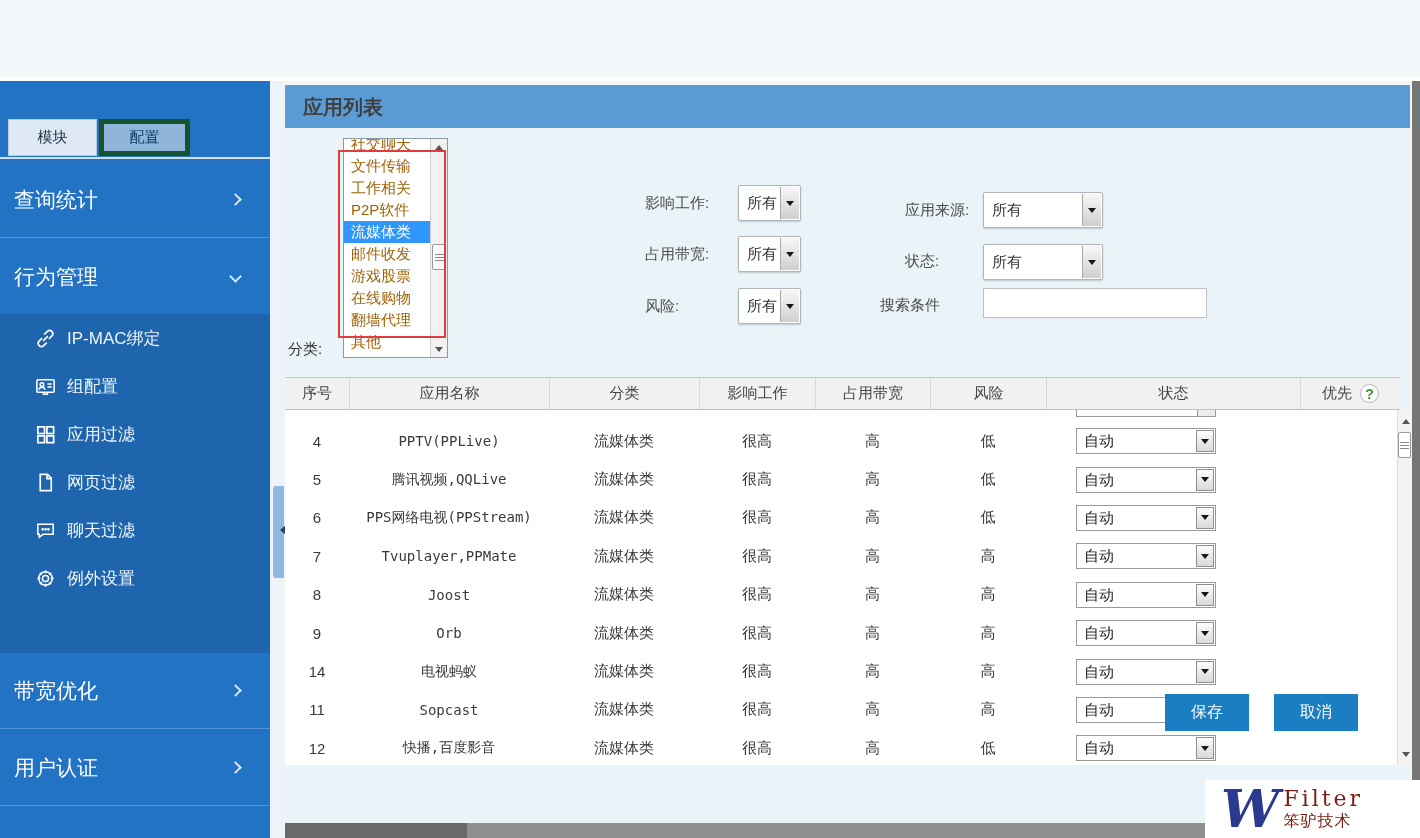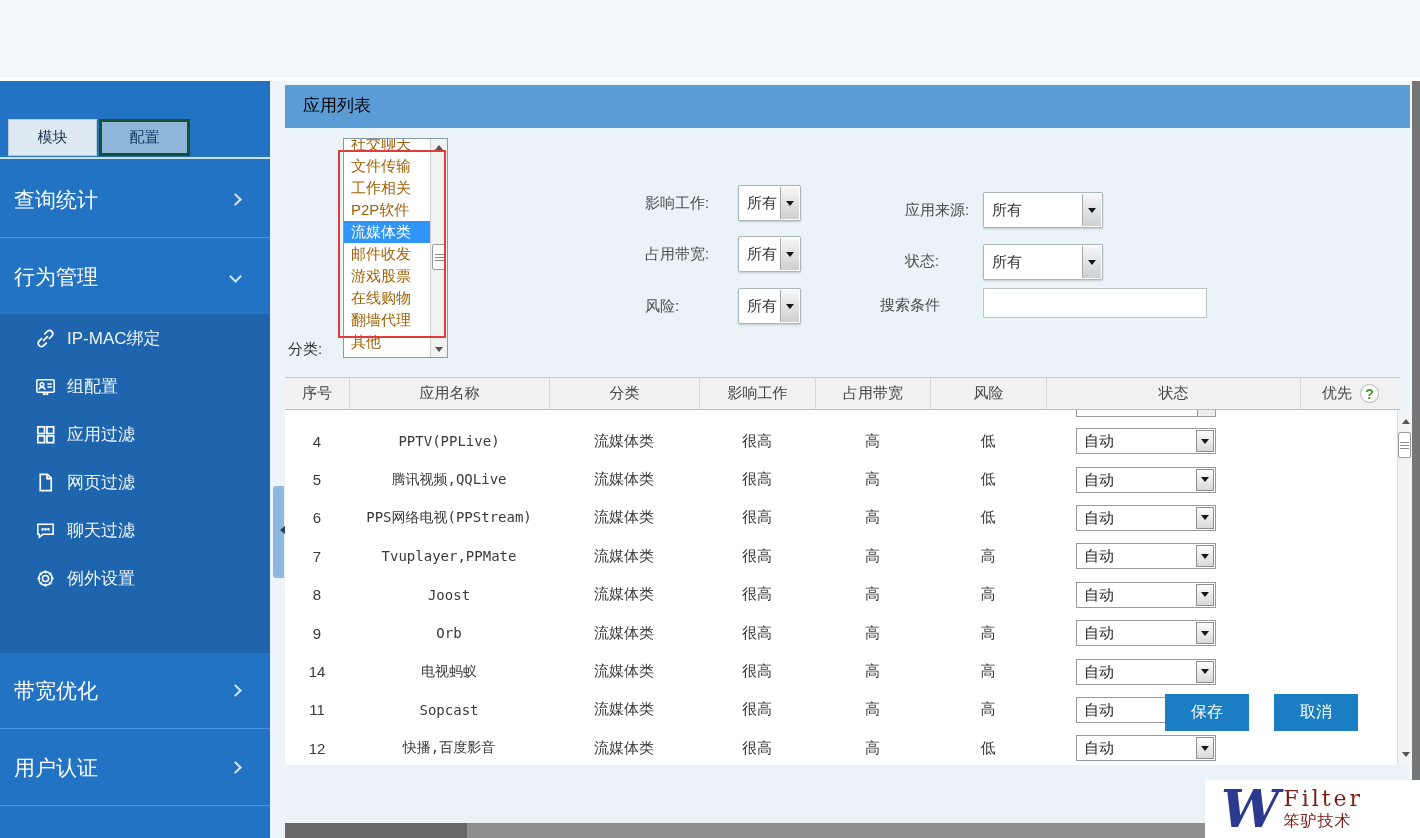--- a/index.html
+++ b/index.html
@@ -42,7 +42,7 @@
 
   
   #dlg-header { left:285px; top:85px; width:1125px; height:43px; background:#5b9cd6; }
-  #dlg-title { left:303px; top:94px; color:#000000; font-size:17px; font-weight:normal; }
+  #dlg-title { left:303px; top:94px; color:#404040; font-size:20px; font-weight:bold; }
   #dlg-close { left:1377px; top:90px; color:#e8503a; font-size:24px; font-weight:bold; cursor:pointer; line-height:1; }
   #dlg-body { left:285px; top:128px; width:1125px; height:695px; background:#e9f3f8; }
 

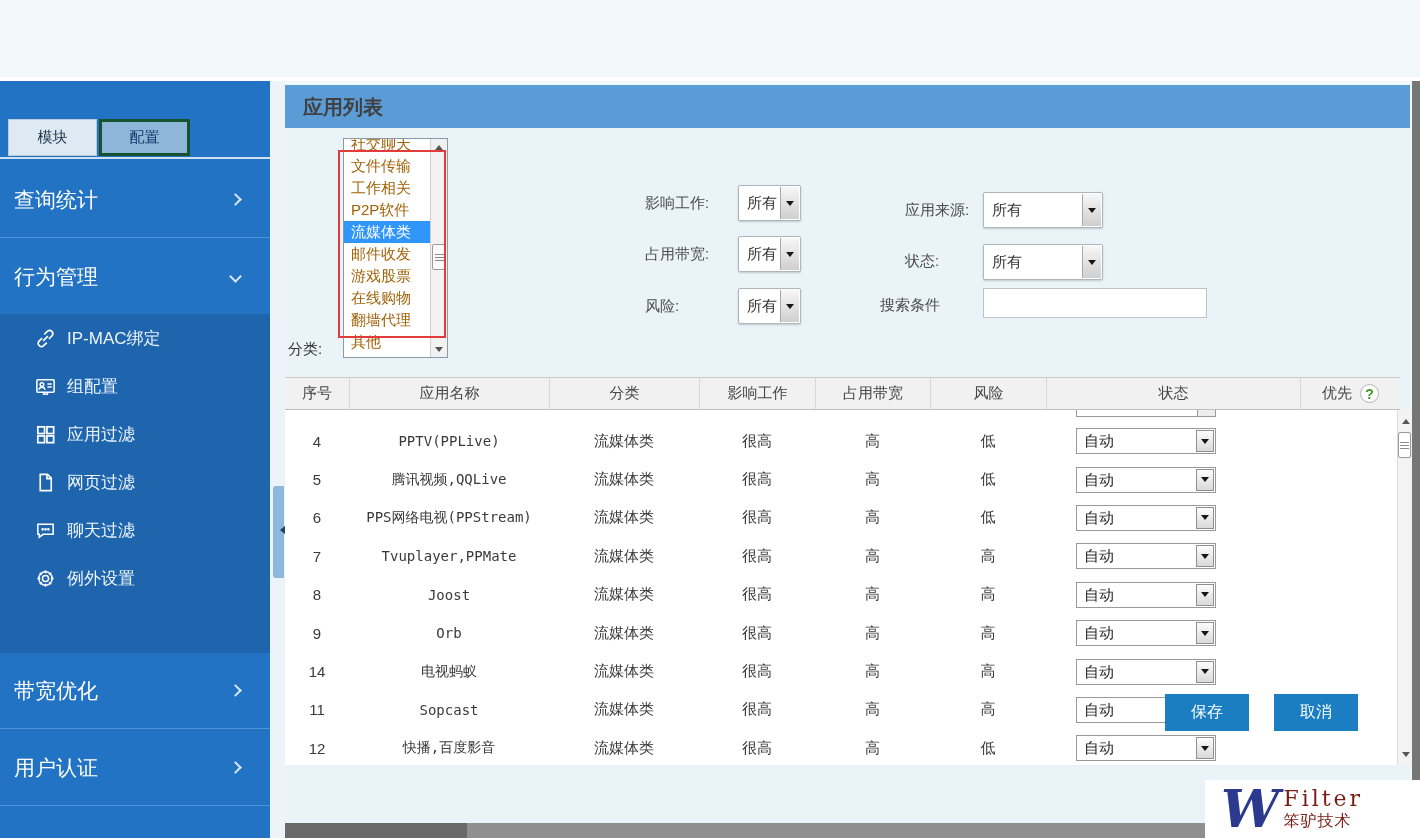--- a/index.html
+++ b/index.html
@@ -22,7 +22,7 @@
   #sidebar { left:0; top:81px; width:270px; height:757px; background:#2273c3; color:#fff; overflow:hidden; }
   .tab { top:38px; height:37px; font-size:15px; display:flex; align-items:center; justify-content:center; cursor:pointer; }
   #tab-module { left:8px; width:89px; background:#dee9f3; color:#20364c; border:1px solid #b9cadb; }
-  #tab-config { left:99px; width:91px; background:#8fb5d9; color:#123c68; border:3px solid #14532d; }
+  #tab-config { left:99px; width:91px; background:#8fb5d9; color:#123c68; border:5px solid #14532d; }
   #tabs-underline { left:0; top:76px; width:270px; height:2px; background:#cfe0ee; }
   .group-h { left:0; width:270px; display:flex; align-items:center; cursor:pointer; }
   .group-h .glabel { margin-left:14px; font-size:21px; color:#fff; }

